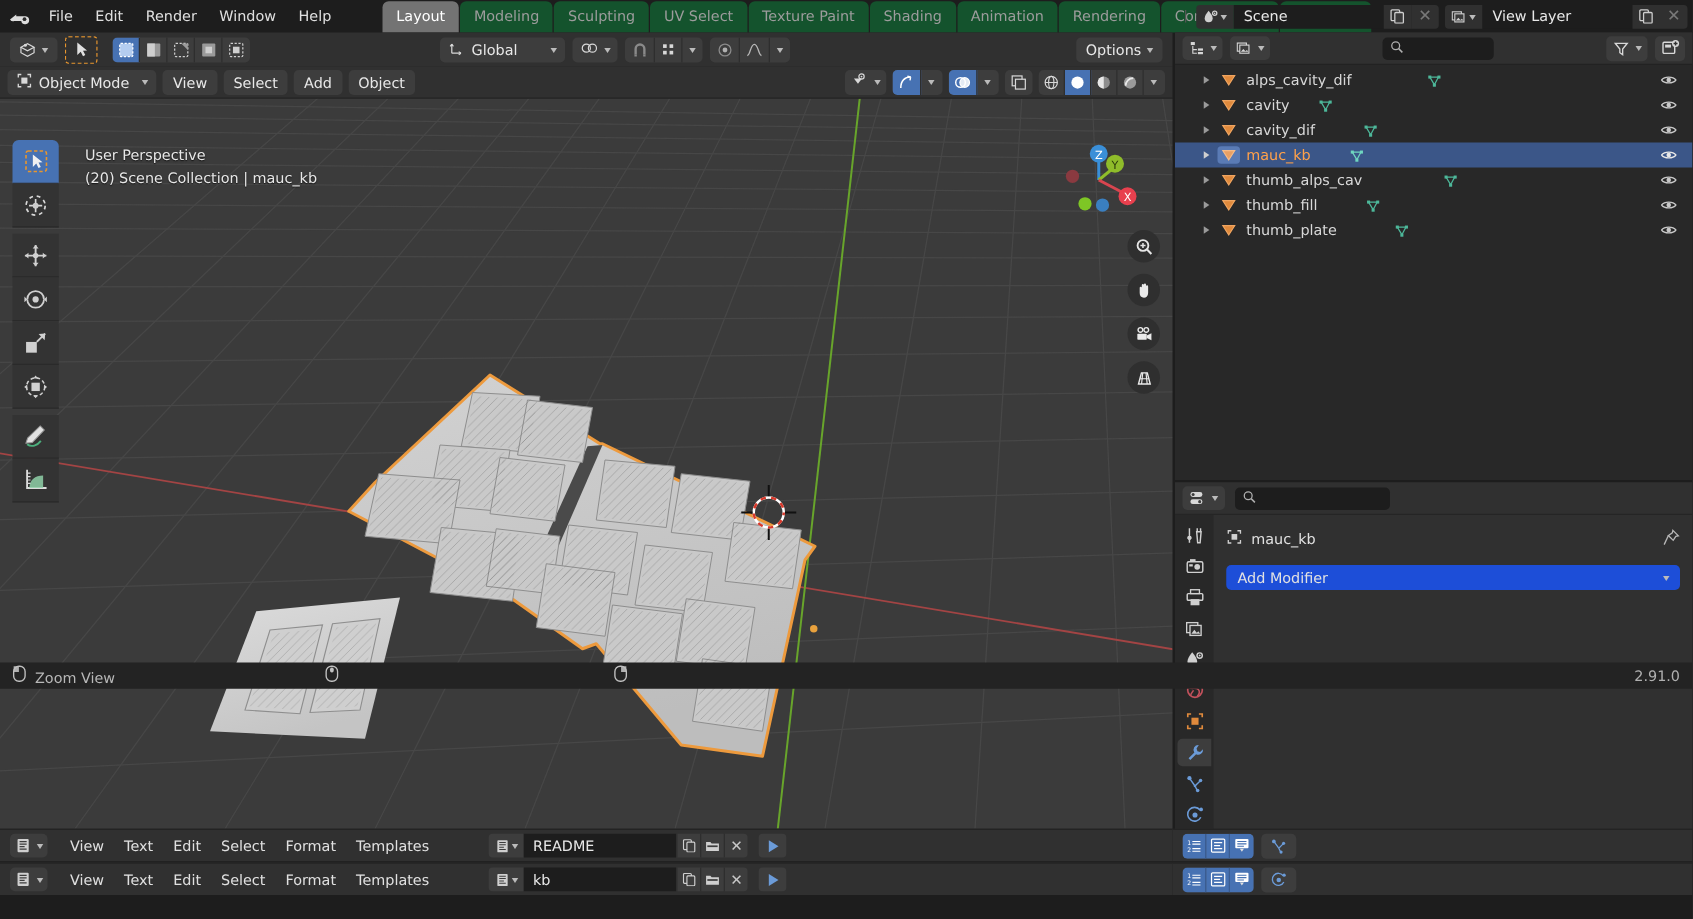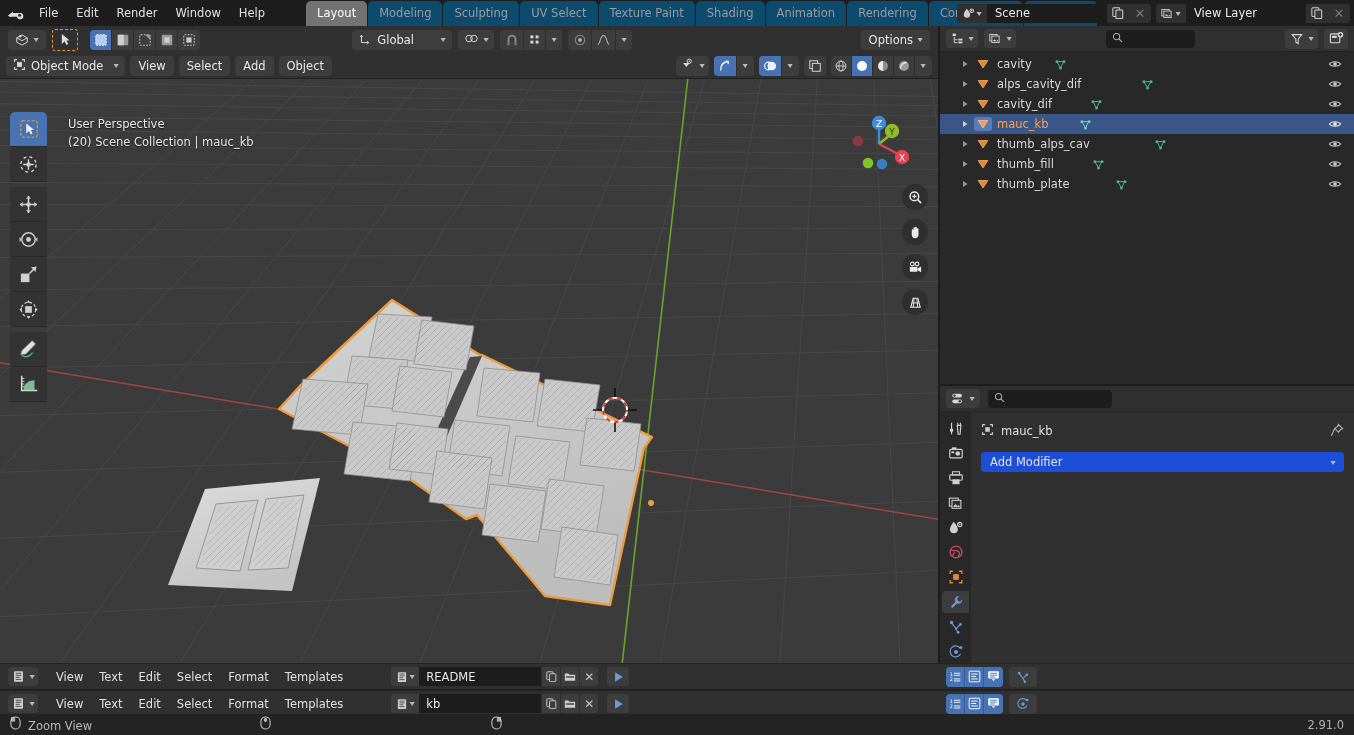--- a/index.html
+++ b/index.html
@@ -12,7 +12,7 @@
     overflow: hidden;
     -webkit-font-smoothing: antialiased;
   }
-  #app { position: relative; width: 1354px; height: 735px; }
+  #app { position: relative; width: 1354px; height: 551px; }
 
   
   .topbar {

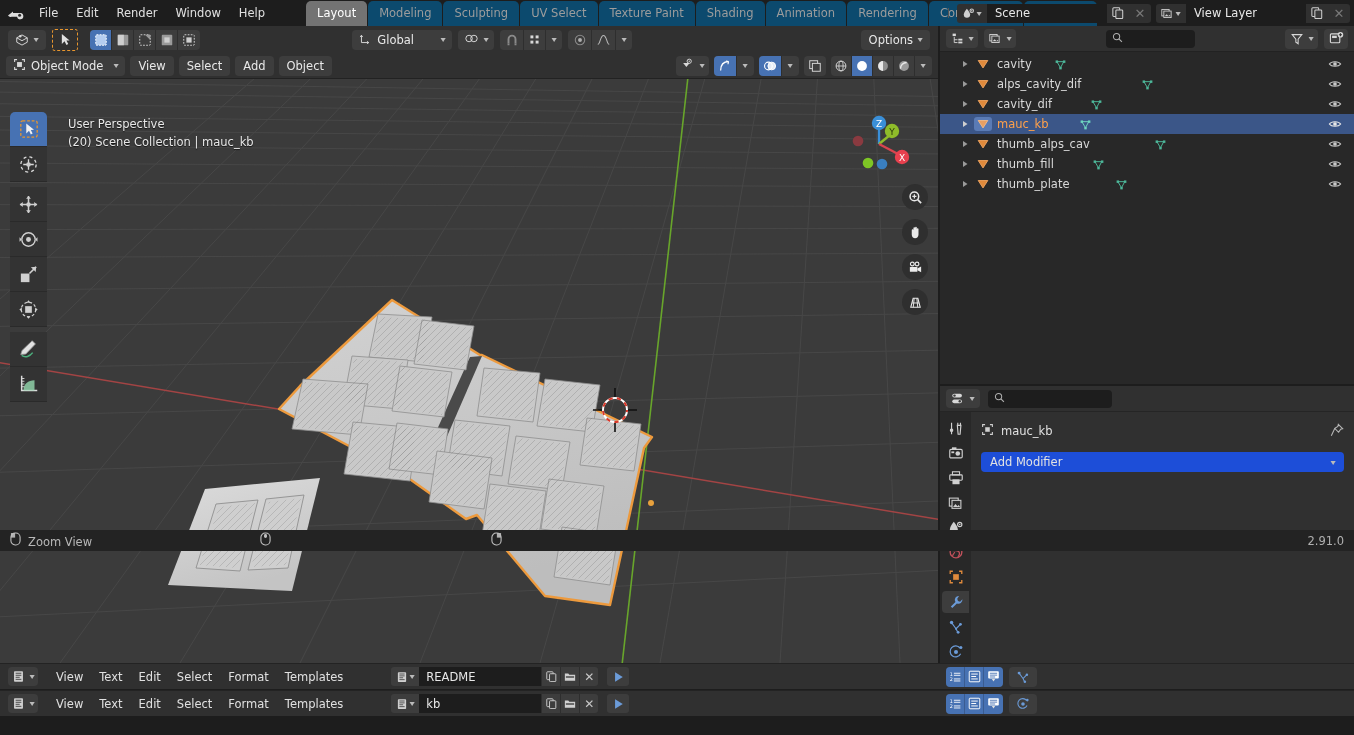--- a/index.html
+++ b/index.html
@@ -28,7 +28,7 @@
   .tabs-strip { display: flex; align-items: flex-end; height: 26px; margin-left: 32px; gap: 1px; }
   .wstab {
     padding: 5px 11px 6px 11px; font-size: 11.5px; color: #9c9c9c;
-    background: #0c4a6e; border-radius: 5px 5px 0 0; line-height: 14px;
+    background: #14532d; border-radius: 5px 5px 0 0; line-height: 14px;
     white-space: nowrap;
   }
   .wstab.active { background: #737373; color: #ffffff; }

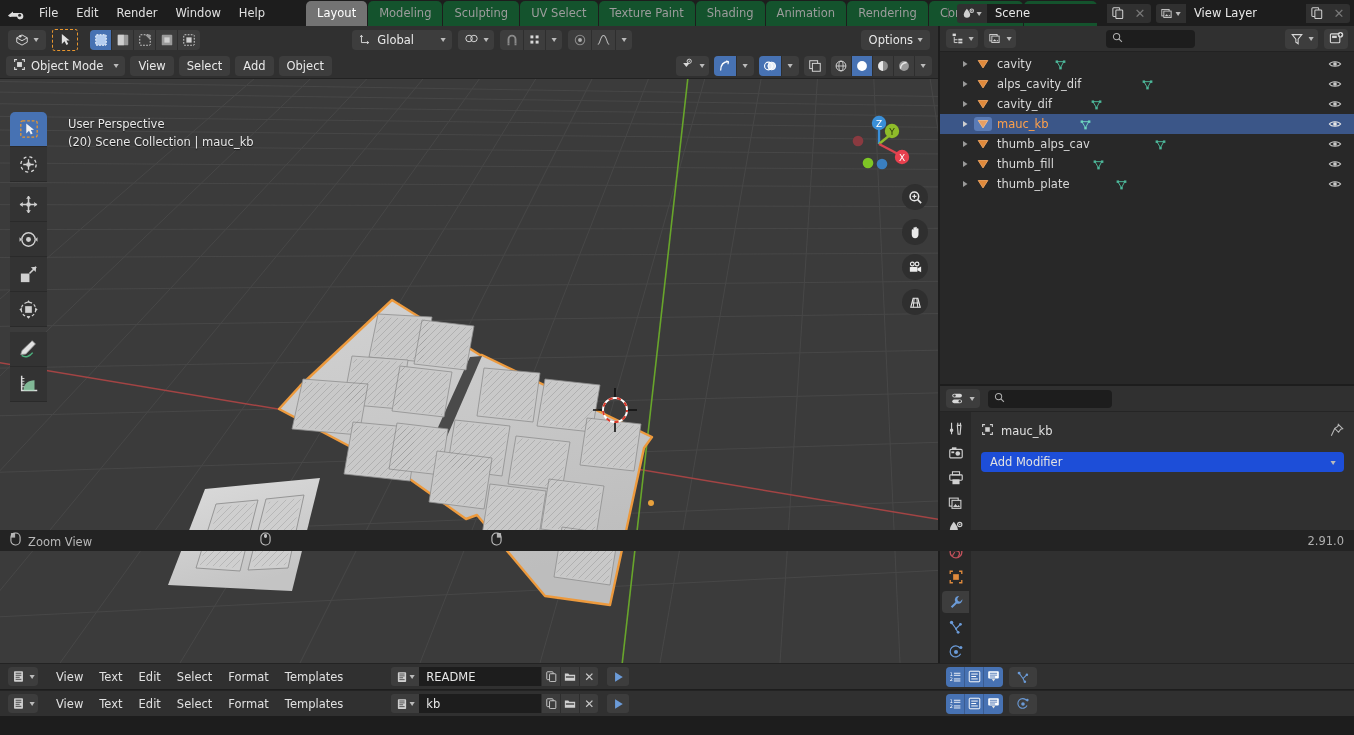--- a/index.html
+++ b/index.html
@@ -760,8 +760,8 @@
               <path d="M2.5 4 L13.5 4 L8 12.5 Z" fill="#e08a3c" stroke="#f0a560" stroke-width="1"></path>
             </svg>
           </span>
-        <span class="row-label">cavity</span>
-        <span class="mesh-data-icon" style="margin-left:22px;">
+        <span class="row-label">alps_cavity_dif</span>
+        <span class="mesh-data-icon" style="margin-left:60px;">
             <svg width="13" height="13" viewBox="0 0 16 16">
               <path d="M3.5 4.5 L12 4.5 L8 12 Z" fill="none" stroke="#4db89a" stroke-width="1.2"></path>
               <rect x="2" y="3" width="3" height="3" fill="#4db89a"></rect>
@@ -786,8 +786,8 @@
               <path d="M2.5 4 L13.5 4 L8 12.5 Z" fill="#e08a3c" stroke="#f0a560" stroke-width="1"></path>
             </svg>
           </span>
-        <span class="row-label">alps_cavity_dif</span>
-        <span class="mesh-data-icon" style="margin-left:60px;">
+        <span class="row-label">cavity</span>
+        <span class="mesh-data-icon" style="margin-left:22px;">
             <svg width="13" height="13" viewBox="0 0 16 16">
               <path d="M3.5 4.5 L12 4.5 L8 12 Z" fill="none" stroke="#4db89a" stroke-width="1.2"></path>
               <rect x="2" y="3" width="3" height="3" fill="#4db89a"></rect>

